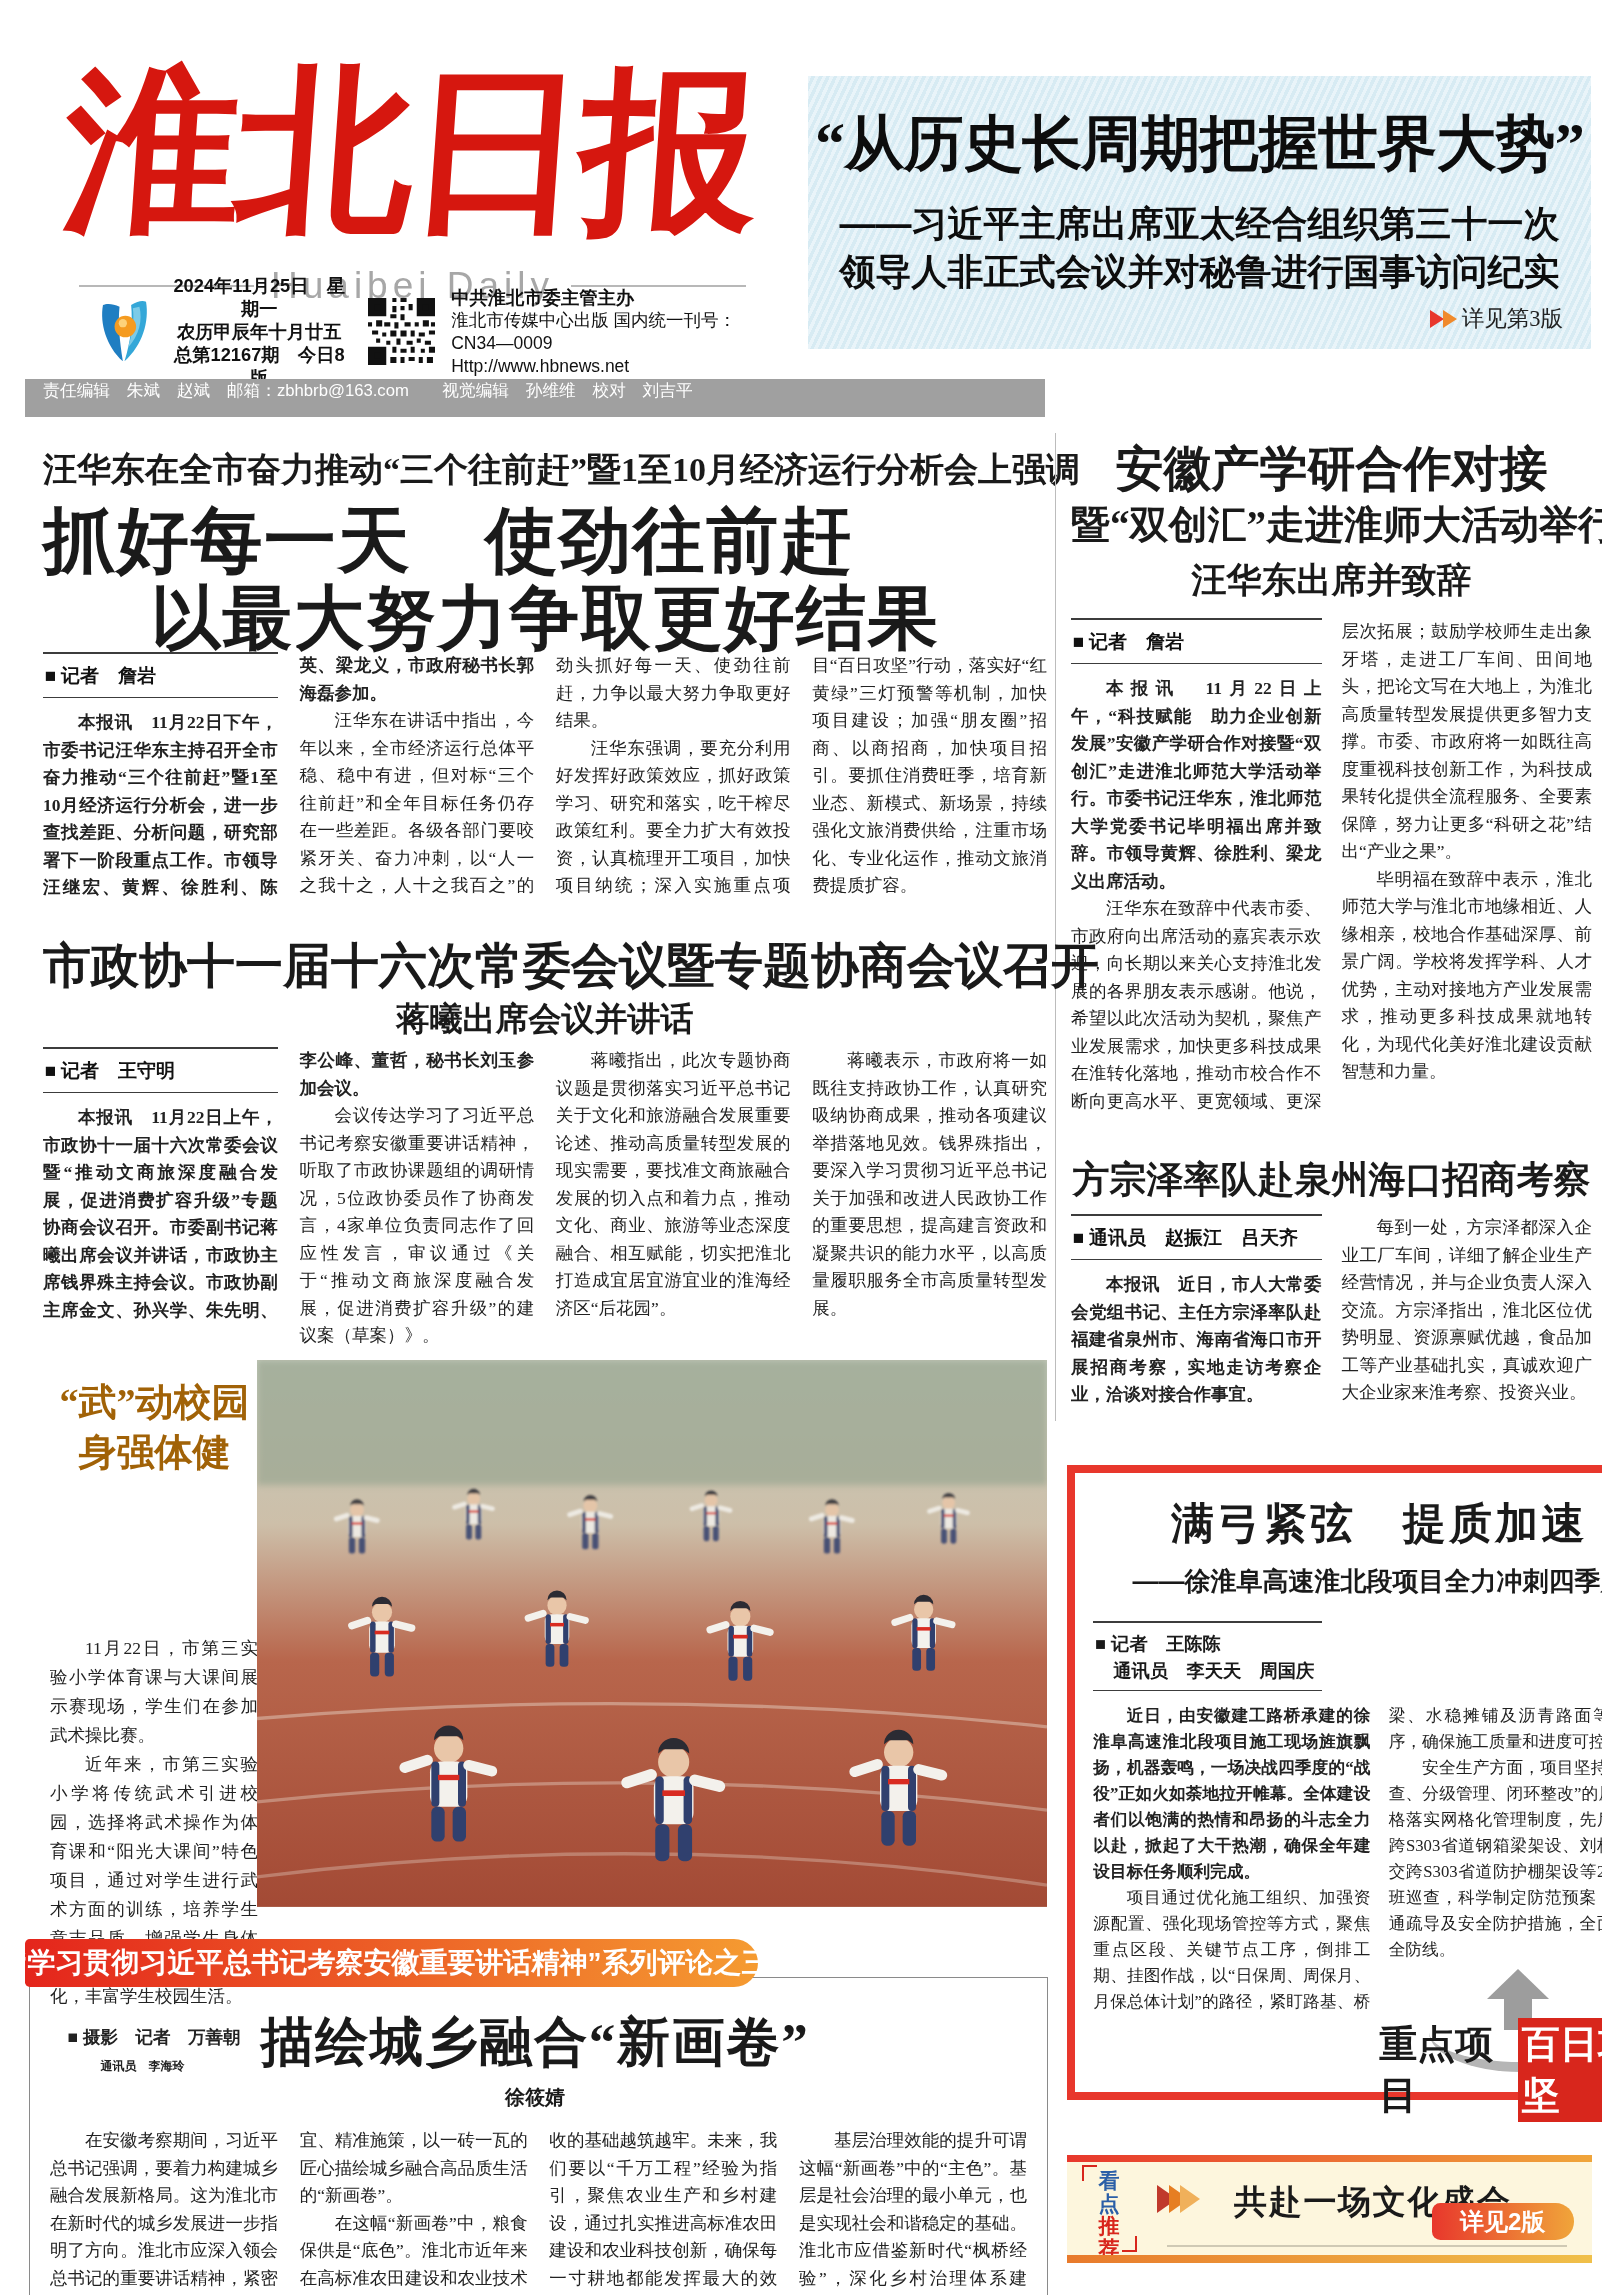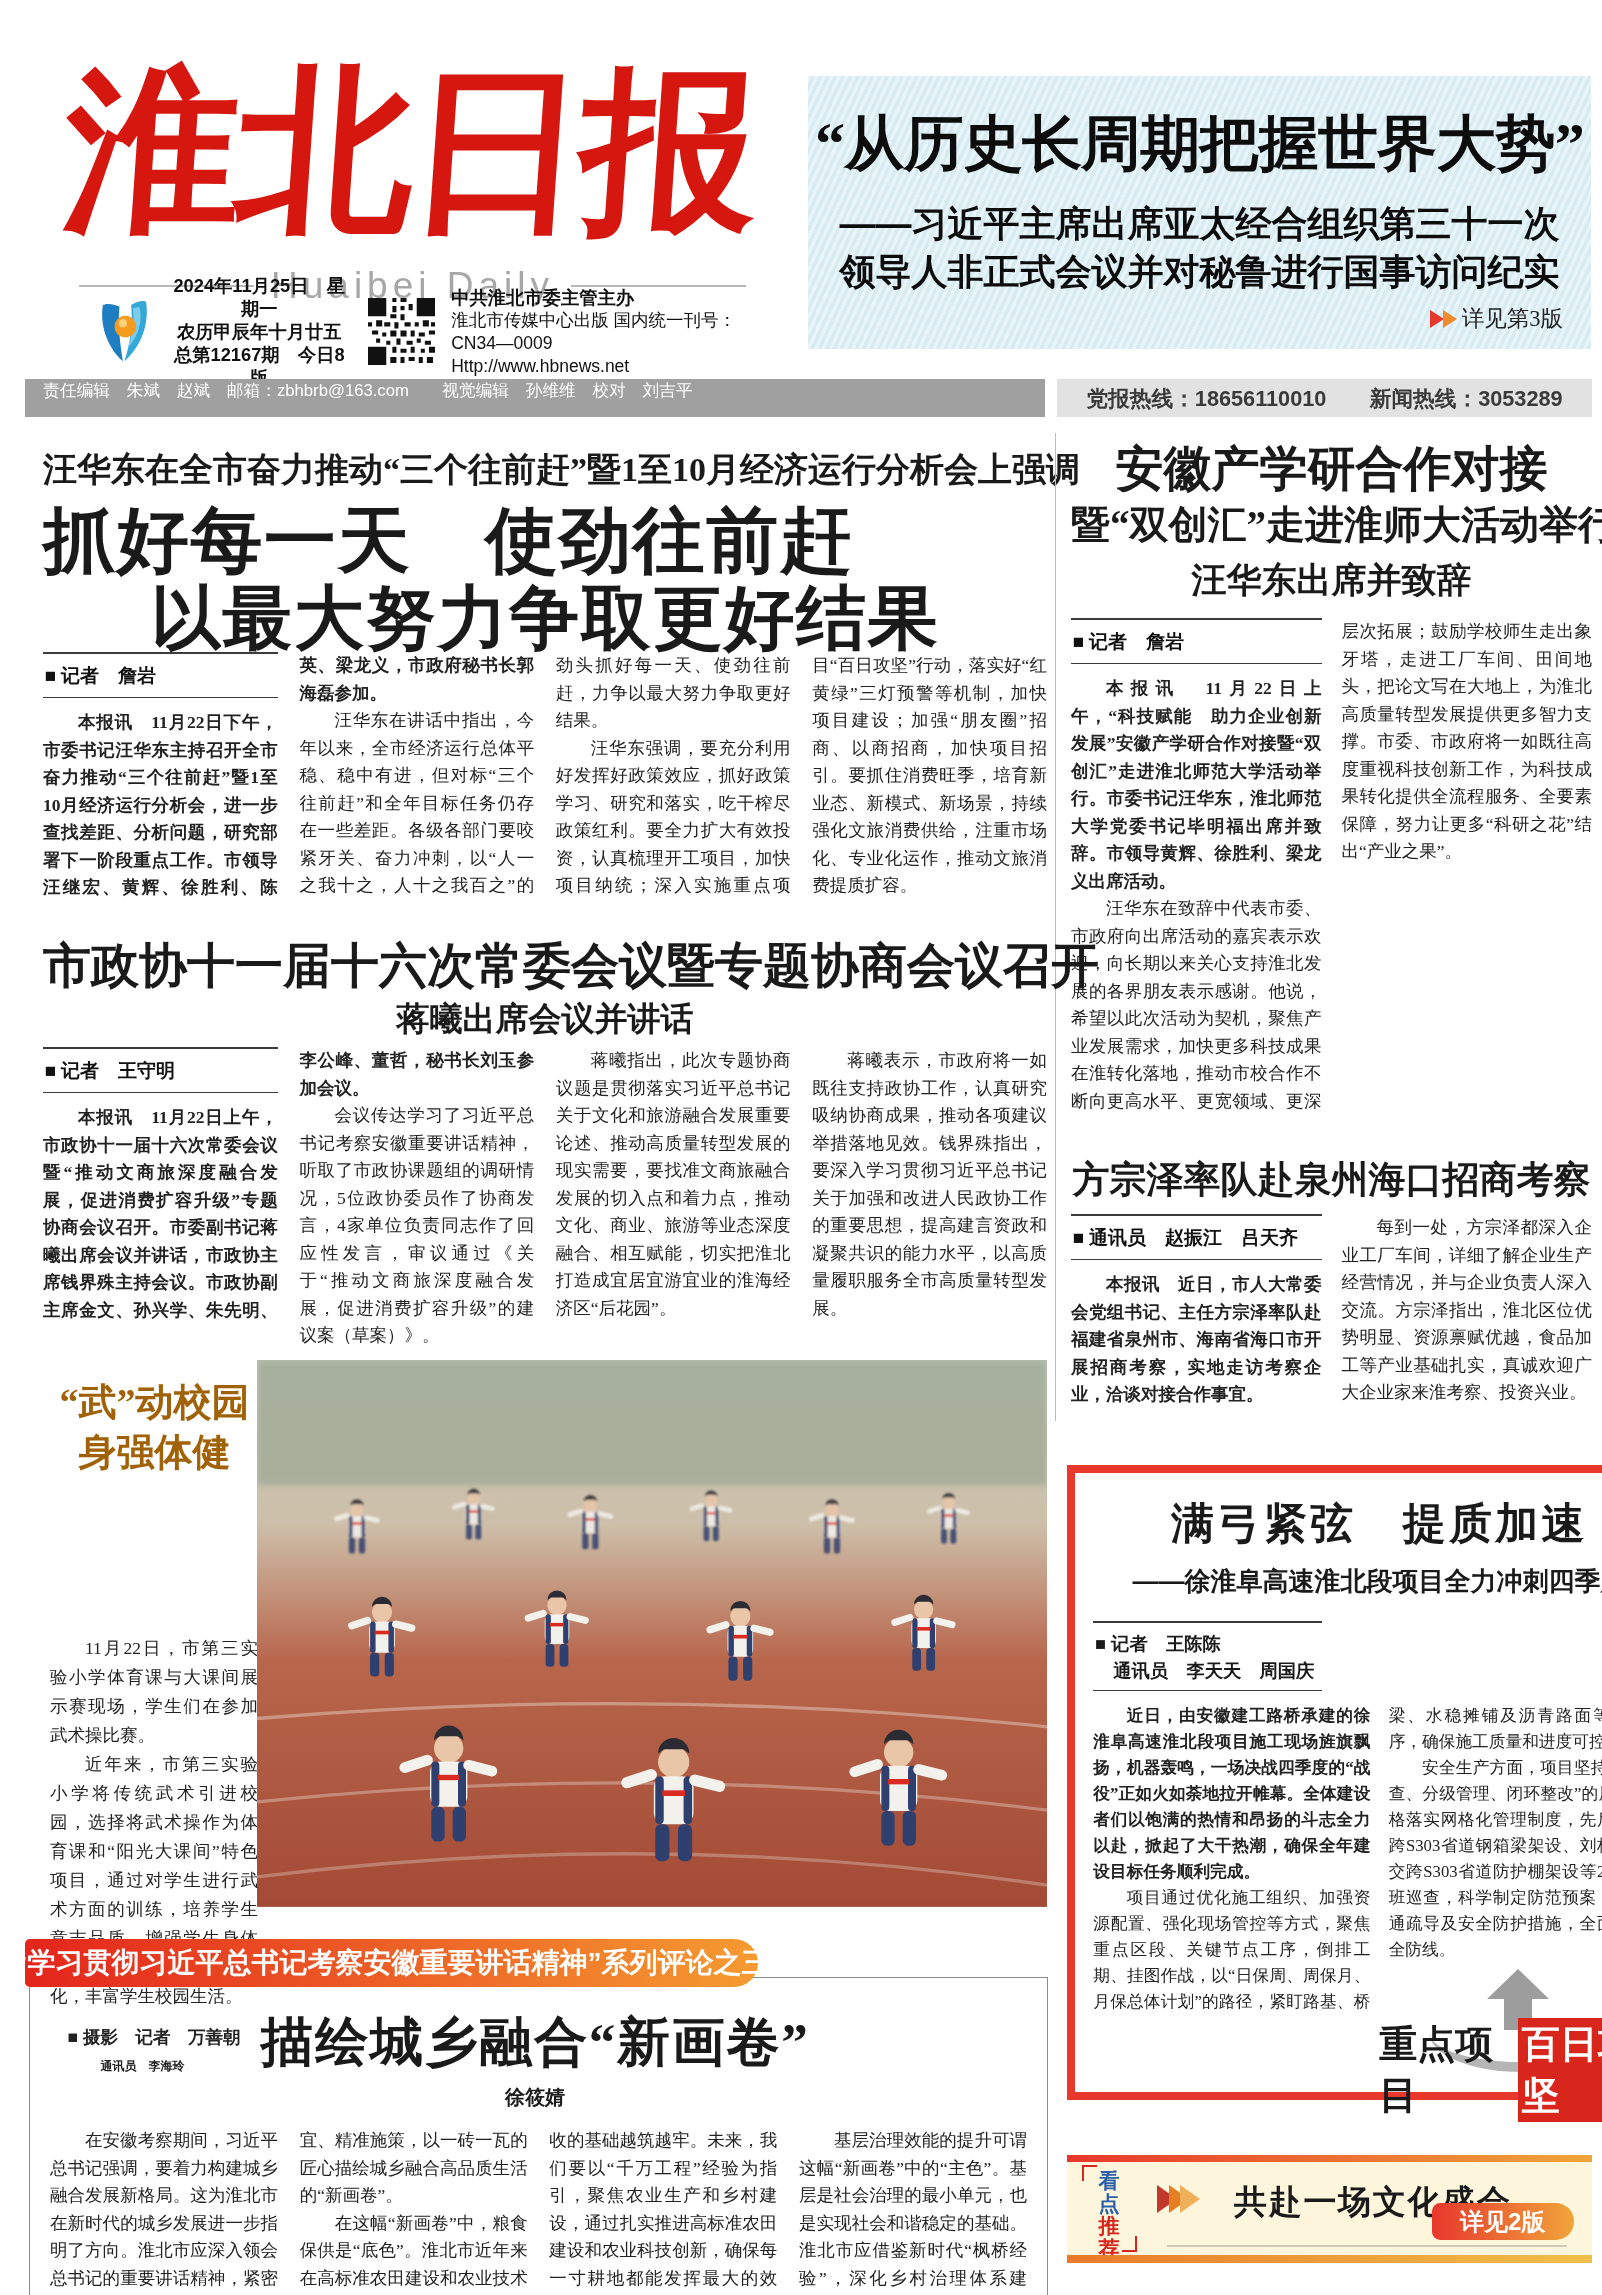--- a/index.html
+++ b/index.html
@@ -180,9 +180,6 @@
 
   <div class="edbar-l">
     <span>责任编辑　朱斌　赵斌　邮箱：zbhbrb@163.com　　视觉编辑　孙维维　校对　刘吉平</span>
-  </div>
-  <div class="edbar-r">
-    <span>党报热线：18656110010　　新闻热线：3053289</span>
   </div>
 
   <div class="a1-kicker serifB">汪华东在全市奋力推动“三个往前赶”暨1至10月经济运行分析会上强调</div>

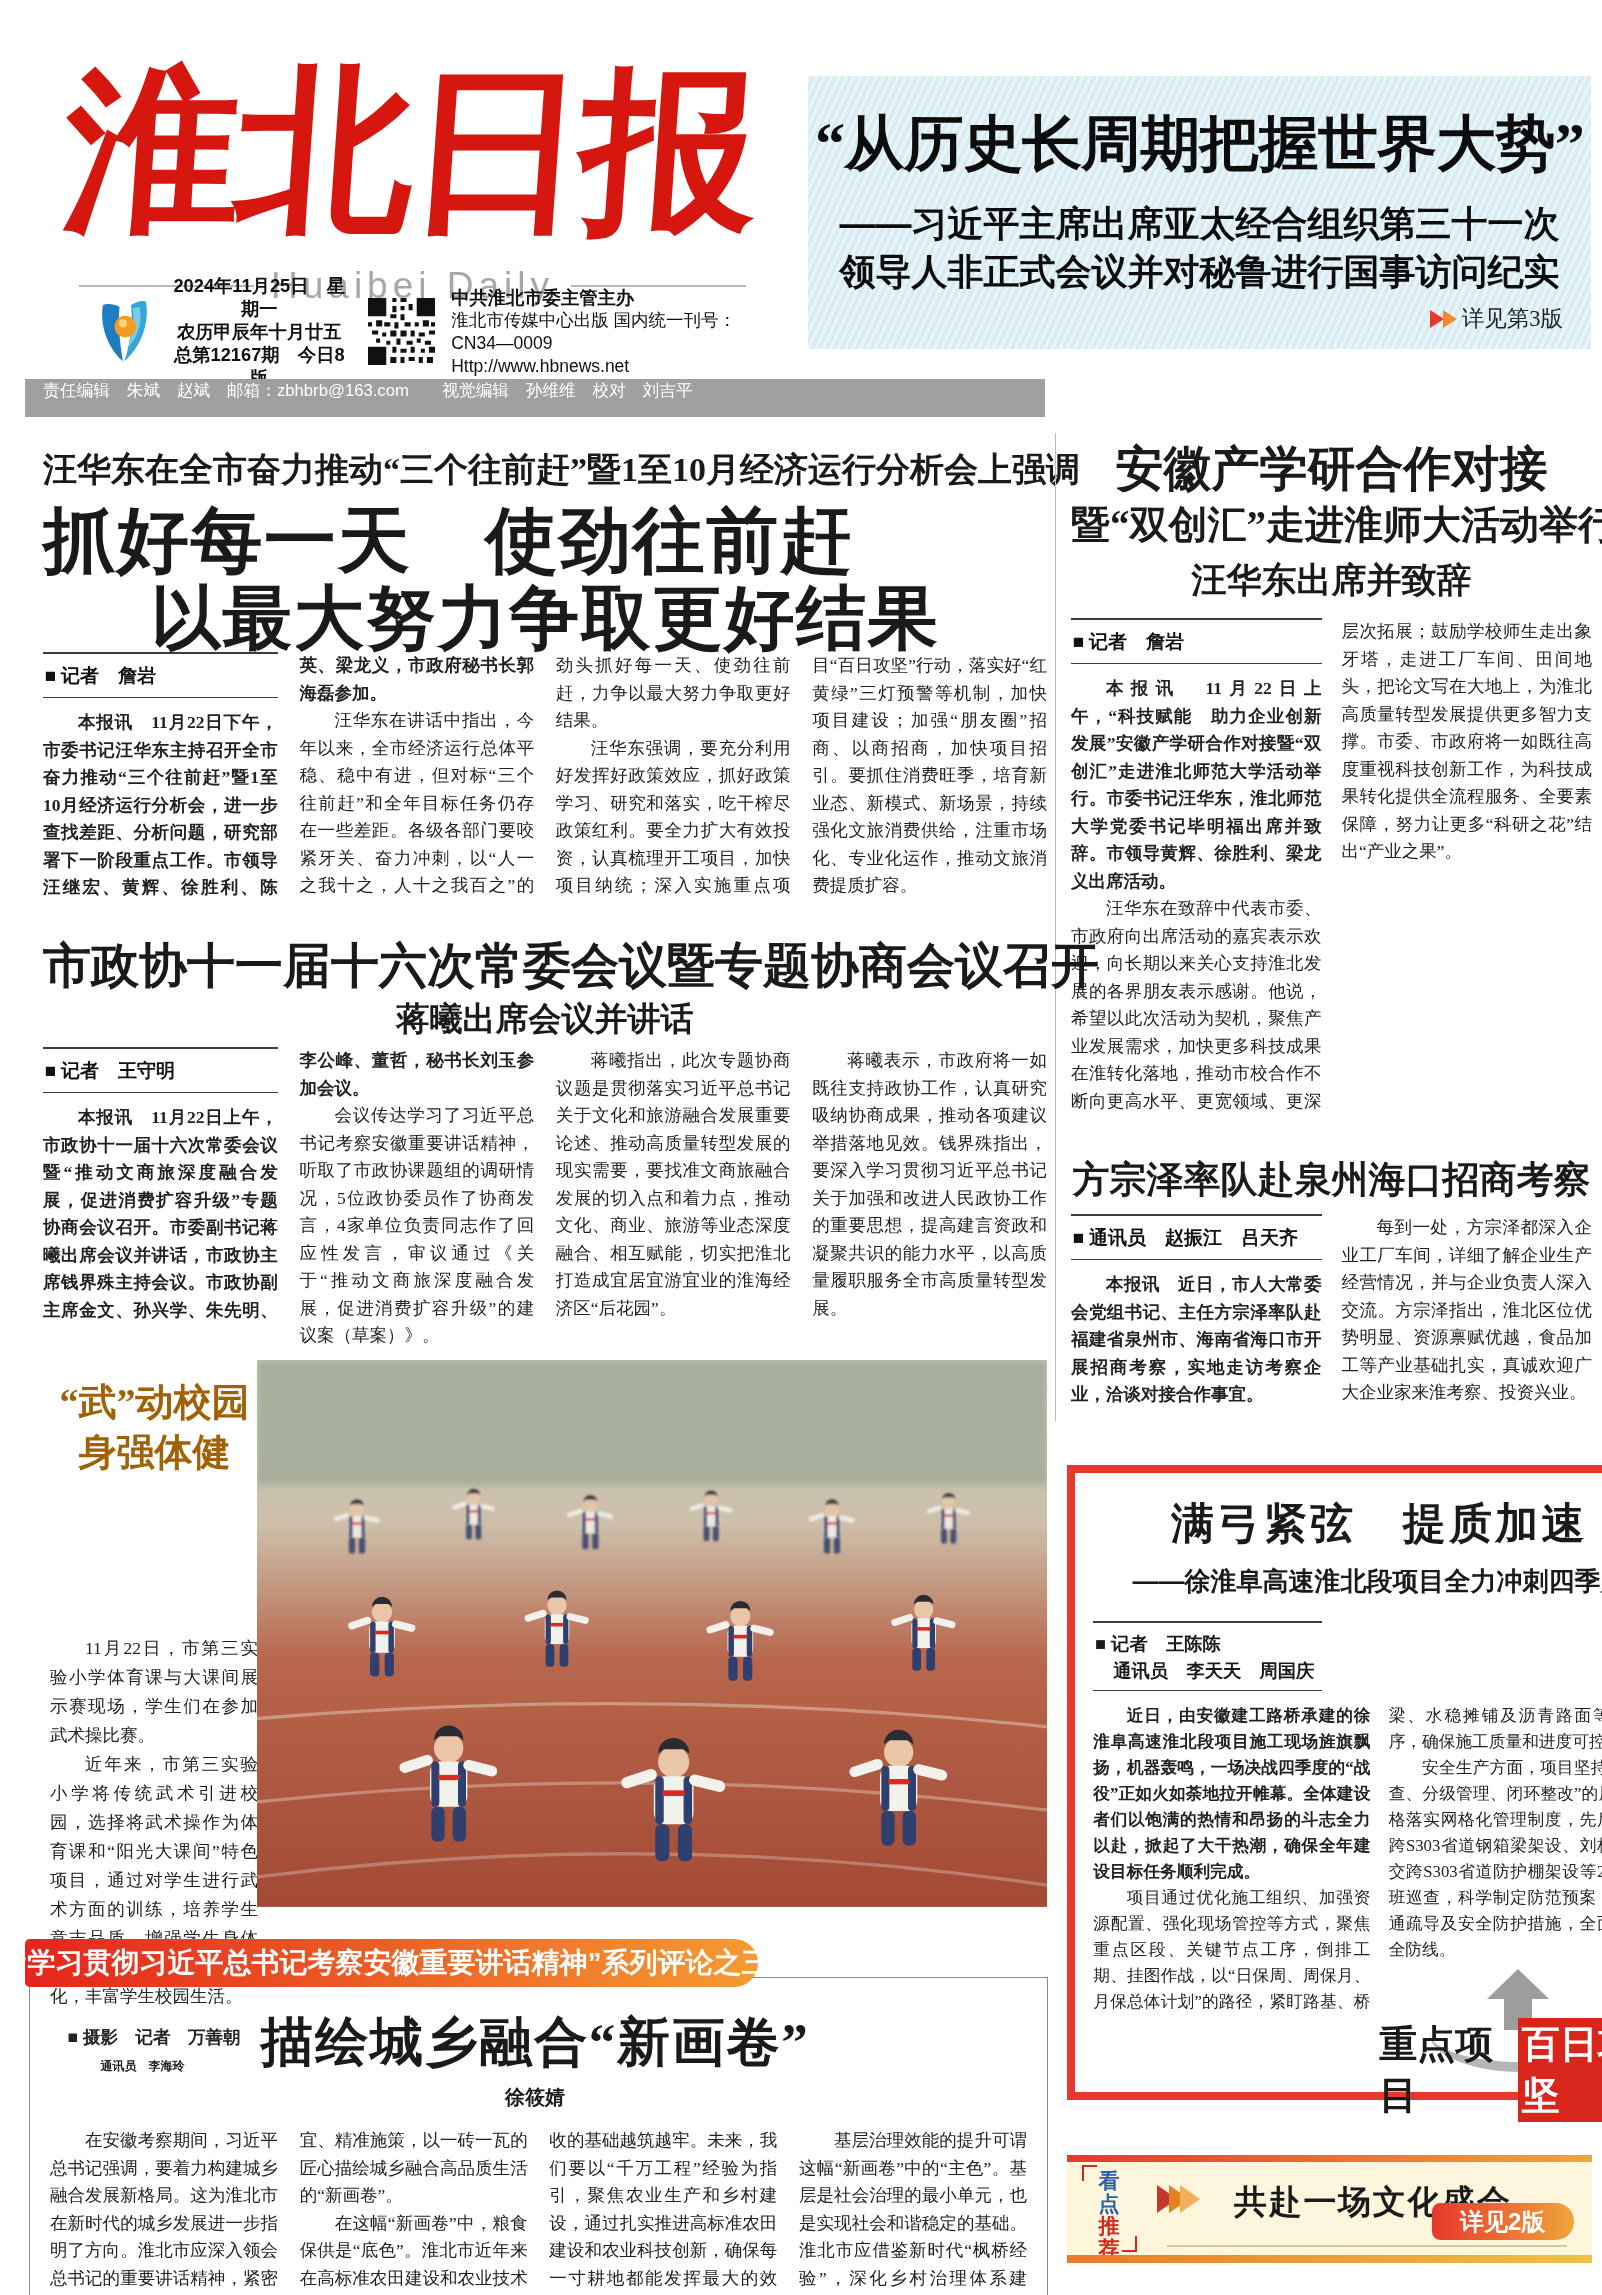--- a/index.html
+++ b/index.html
@@ -202,6 +202,7 @@
     <div class="byline">■ 记者　詹岩</div>
     <p class="lead">本报讯　11月22日上午，“科技赋能　助力企业创新发展”安徽产学研合作对接暨“双创汇”走进淮北师范大学活动举行。市委书记汪华东，淮北师范大学党委书记毕明福出席并致辞。市领导黄辉、徐胜利、梁龙义出席活动。</p>
     <p>汪华东在致辞中代表市委、市政府向出席活动的嘉宾表示欢迎，向长期以来关心支持淮北发展的各界朋友表示感谢。他说，希望以此次活动为契机，聚焦产业发展需求，加快更多科技成果在淮转化落地，推动市校合作不断向更高水平、更宽领域、更深层次拓展；鼓励学校师生走出象牙塔，走进工厂车间、田间地头，把论文写在大地上，为淮北高质量转型发展提供更多智力支撑。市委、市政府将一如既往高度重视科技创新工作，为科技成果转化提供全流程服务、全要素保障，努力让更多“科研之花”结出“产业之果”。</p>
+    <p>毕明福在致辞中表示，淮北师范大学与淮北市地缘相近、人缘相亲，校地合作基础深厚、前景广阔。学校将发挥学科、人才优势，主动对接地方产业发展需求，推动更多科技成果就地转化，为现代化美好淮北建设贡献智慧和力量。</p>
 
   </div>
 

